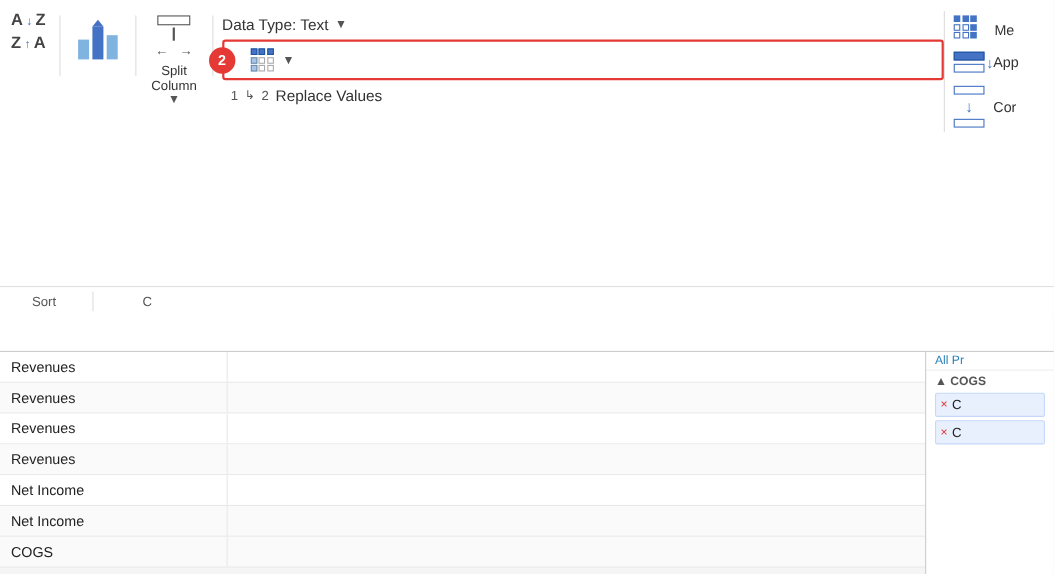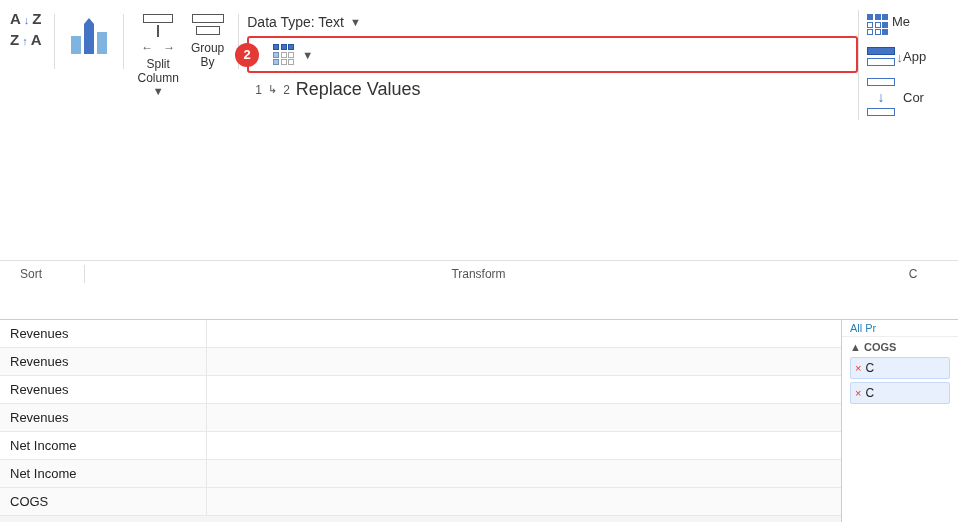--- a/index.html
+++ b/index.html
@@ -114,7 +114,7 @@
 
       <div style="display:flex; flex-direction:column; gap:12px; padding:4px 8px; border-left:1px solid #ddd; min-width:90px;">
 
-        <div style="display:flex; align-items:flex-start; gap:4px; cursor:pointer;">
+        <div style="display:flex; align-items:flex-end; gap:16px; cursor:pointer;">
           <div style="display:flex; flex-direction:column; gap:1.5px;">
             <div style="display:flex; gap:1.5px;">
               <div style="width:6px;height:6px;background:#4472C4;"></div>

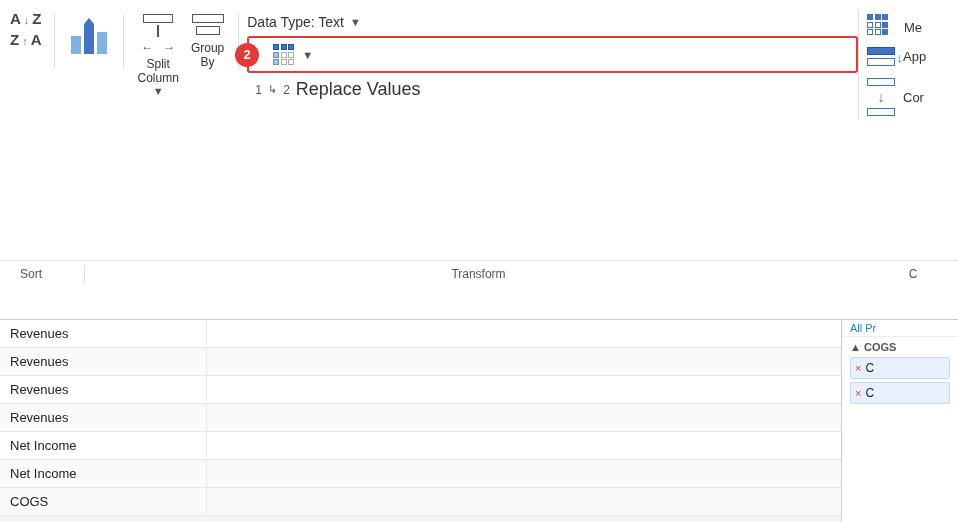--- a/index.html
+++ b/index.html
@@ -59,14 +59,6 @@
         <span style="font-size:11px; color:#555;">▼</span>
       </div>
 
-      <div style="display:flex; flex-direction:column; align-items:center; cursor:pointer; padding:4px 6px;">
-        <div style="display:flex; flex-direction:column; align-items:center; gap:3px;">
-          <div style="width:32px; height:9px; border:1.5px solid #555; background:#fff;"></div>
-          <div style="width:24px; height:9px; border:1.5px solid #555; background:#fff;"></div>
-        </div>
-        <div style="font-size:12px; color:#333; text-align:center; margin-top:6px; white-space:pre-line;">Group
-By</div>
-      </div>
 
       <div style="width:1px; height:55px; background:#ddd; margin:0 8px; margin-top:4px;"></div>
 

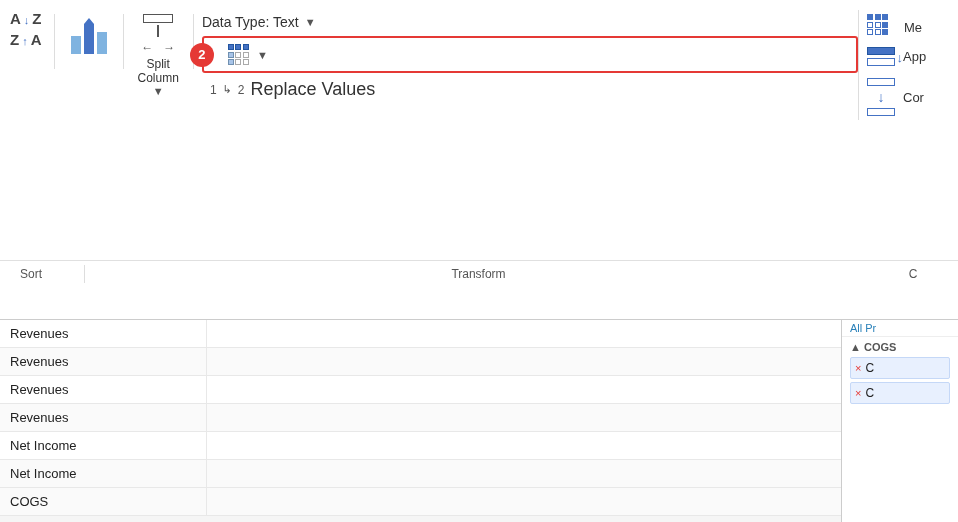--- a/index.html
+++ b/index.html
@@ -99,7 +99,7 @@
             <span style="font-size:11px; color:#555;">↳</span>
           </div>
           <span style="font-size:12px; color:#555; line-height:1;">2</span>
-          <span style="font-size:18px; color:#333;">Replace Values</span>
+          <span style="font-size:14px; color:#333;">Replace Values</span>
         </div>
 
       </div>

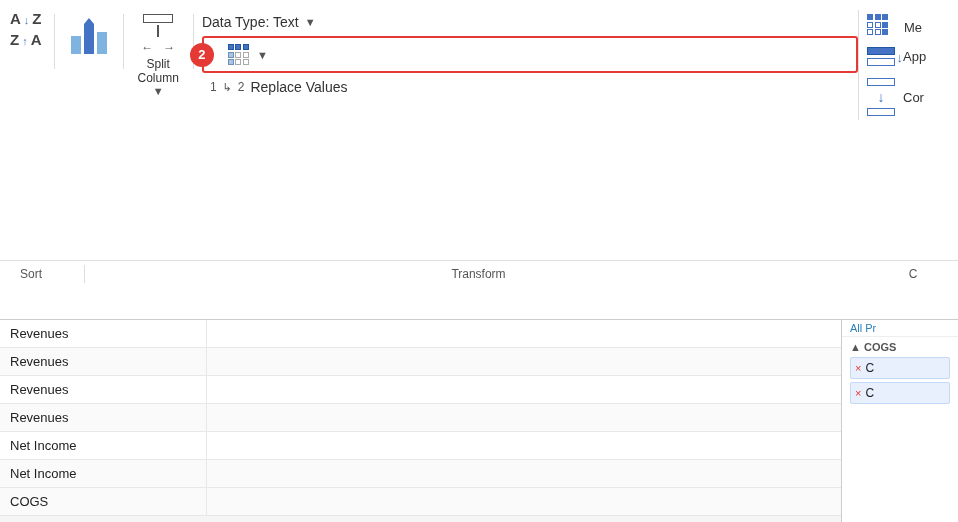--- a/index.html
+++ b/index.html
@@ -149,7 +149,7 @@
     </div>
 
     <div style="display:flex; border-top:1px solid #e0e0e0; padding:4px 0; background:#fff;">
-      <div style="font-size:12px; color:#555; padding:2px 20px; min-width:80px; text-align:left;">Sort</div>
+      <div style="font-size:12px; color:#555; padding:2px 20px; min-width:80px; text-align:center;">Sort</div>
       <div style="width:1px; background:#ddd; margin:0 4px;"></div>
       <div style="font-size:12px; color:#555; padding:2px 0; flex:1; text-align:center;">Transform</div>
       <div style="font-size:12px; color:#555; padding:2px 16px; min-width:90px; text-align:center;">C</div>

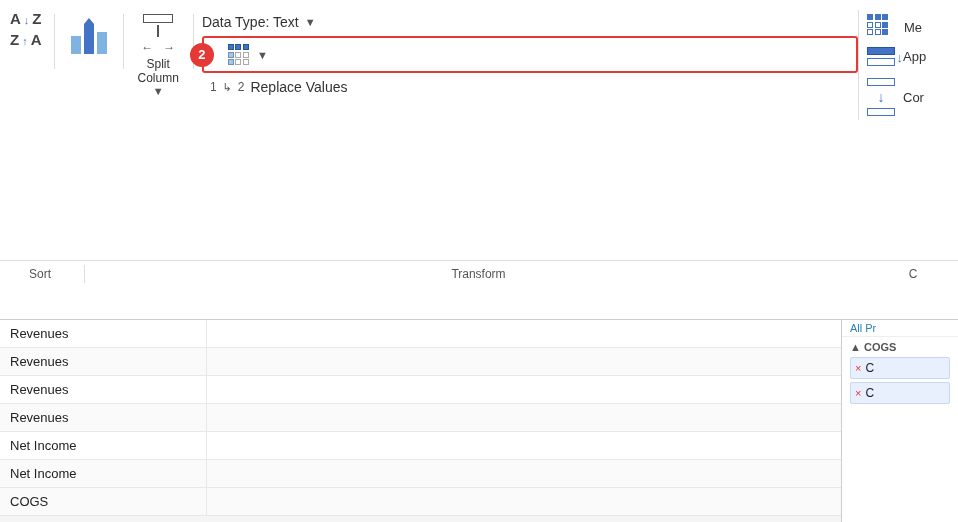--- a/index.html
+++ b/index.html
@@ -151,7 +151,6 @@
     <div style="display:flex; border-top:1px solid #e0e0e0; padding:4px 0; background:#fff;">
       <div style="font-size:12px; color:#555; padding:2px 20px; min-width:80px; text-align:center;">Sort</div>
       <div style="width:1px; background:#ddd; margin:0 4px;"></div>
-      <div style="font-size:12px; color:#555; padding:2px 0; flex:1; text-align:center;">Transform</div>
       <div style="font-size:12px; color:#555; padding:2px 16px; min-width:90px; text-align:center;">C</div>
     </div>
 

